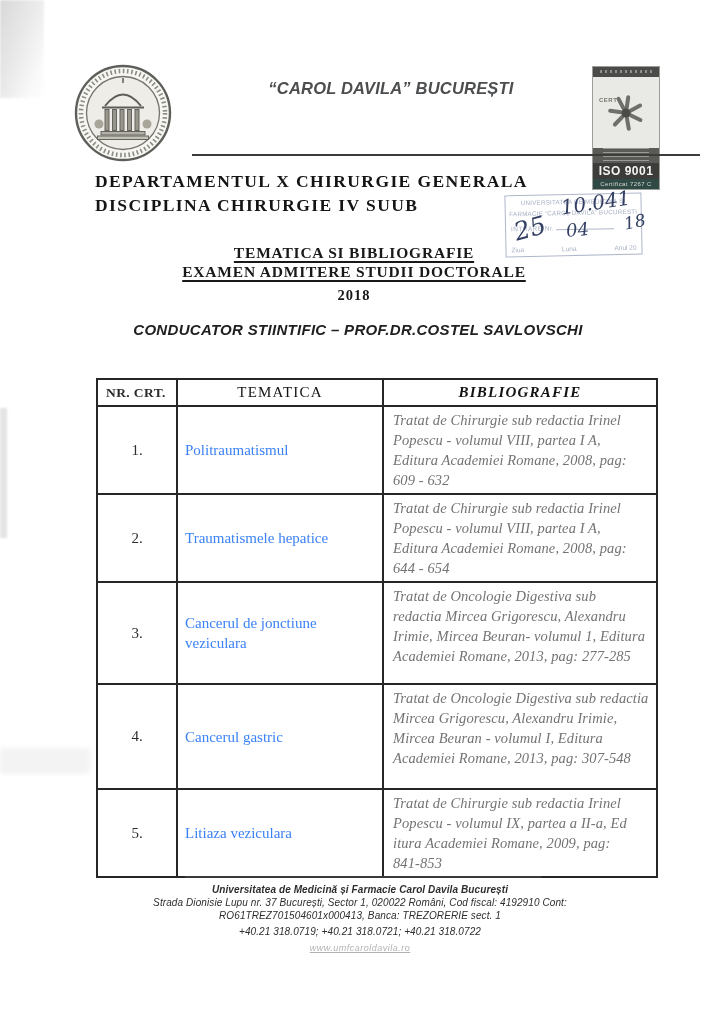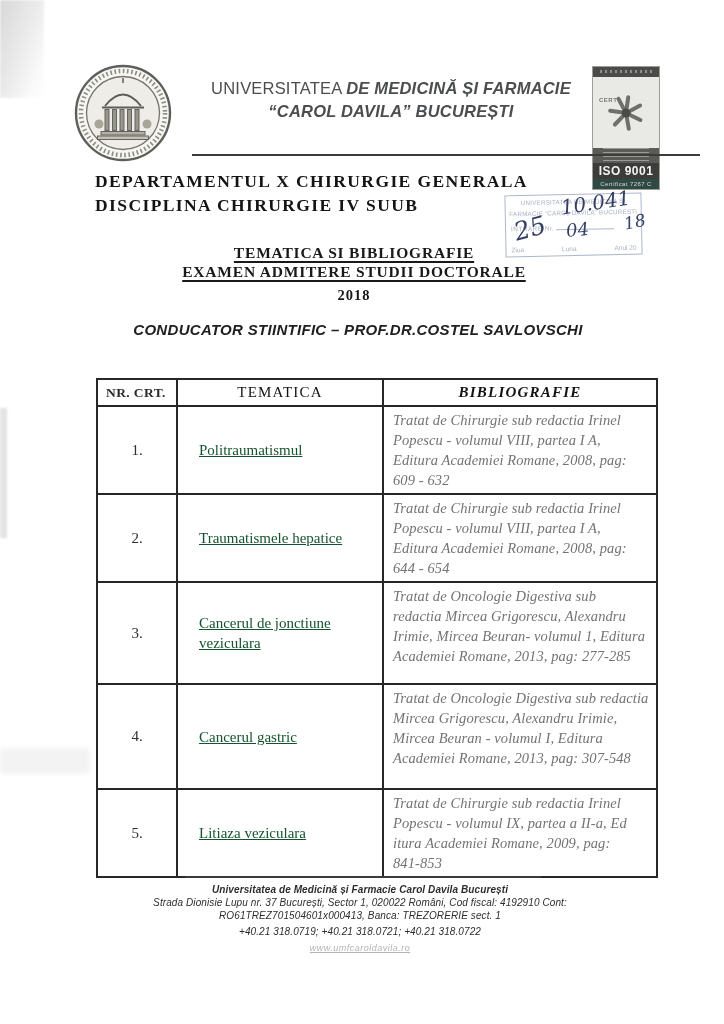--- a/index.html
+++ b/index.html
@@ -138,7 +138,6 @@
 </div>
 
 <div class="abs univ">
-  <div><span>UNIVERSITATEA </span><span class="bi">DE MEDICINĂ ȘI FARMACIE</span></div>
   <div class="bi">“CAROL DAVILA” BUCUREȘTI</div>
 </div>
 

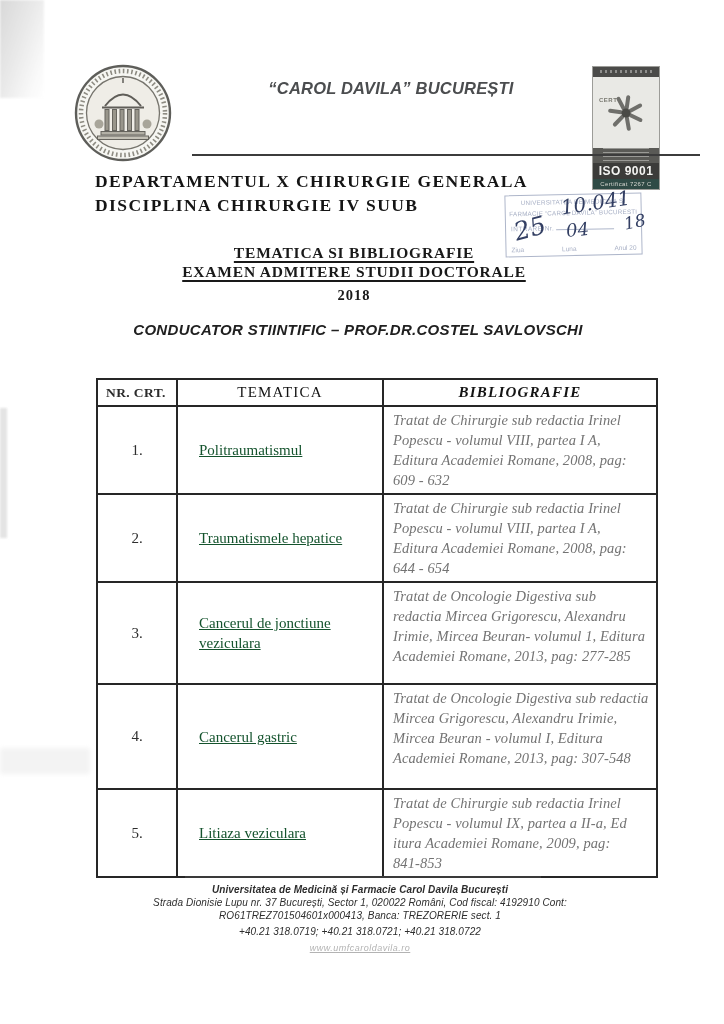--- a/index.html
+++ b/index.html
@@ -92,8 +92,8 @@
     font-weight:bold; font-style:italic; color:#141414; }
   td.c-nr { font-family:"Liberation Serif", serif; font-size:15px; text-align:center;
     vertical-align:middle; color:#2e2e2e; }
-  td.c-tema { font-family:"Liberation Serif", serif; font-size:15px; color:#14532d;
-    vertical-align:middle; padding-left:21px; white-space:pre-line; line-height:20px;text-decoration:underline; }
+  td.c-tema { font-family:"Liberation Serif", serif; font-size:15px; color:#3b82f6;
+    vertical-align:middle; padding-left:7px; white-space:pre-line; line-height:20px; }
   td.c-bib { font-family:"Liberation Serif", serif; font-style:italic; font-size:14.5px;
     color:#737373; vertical-align:top; padding:3px 4px 3px 9px; white-space:pre-line;
     line-height:20px; letter-spacing:.1px; }

